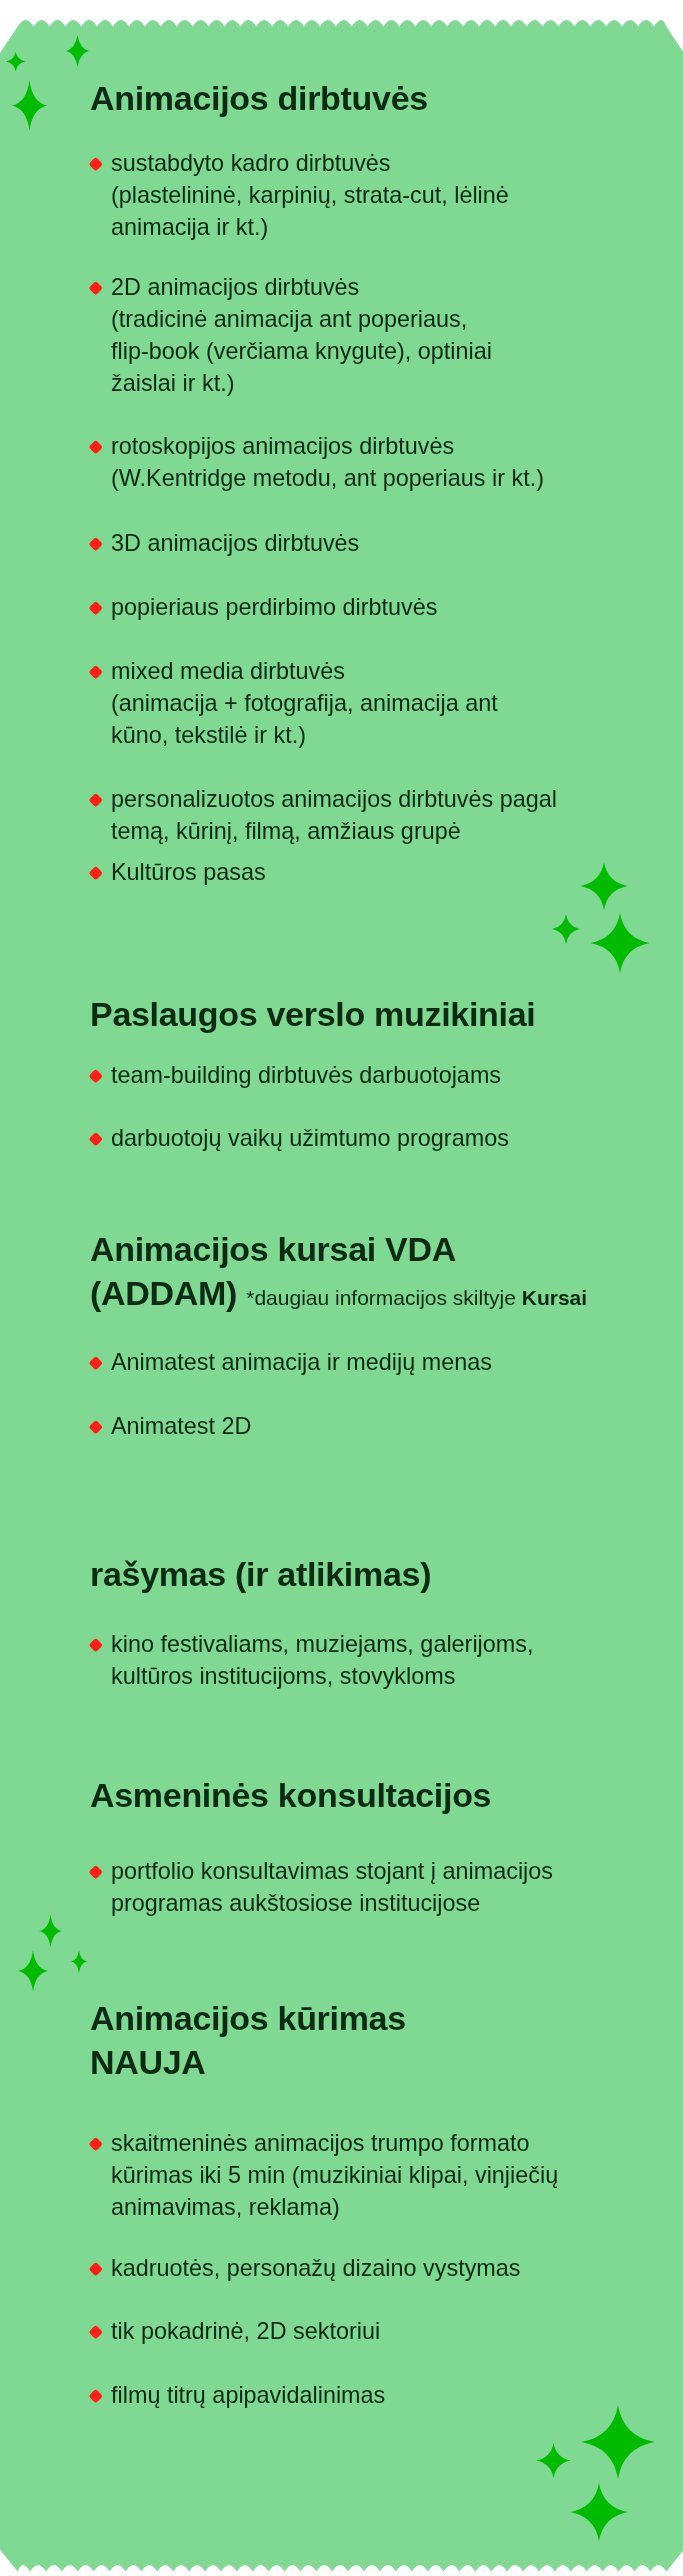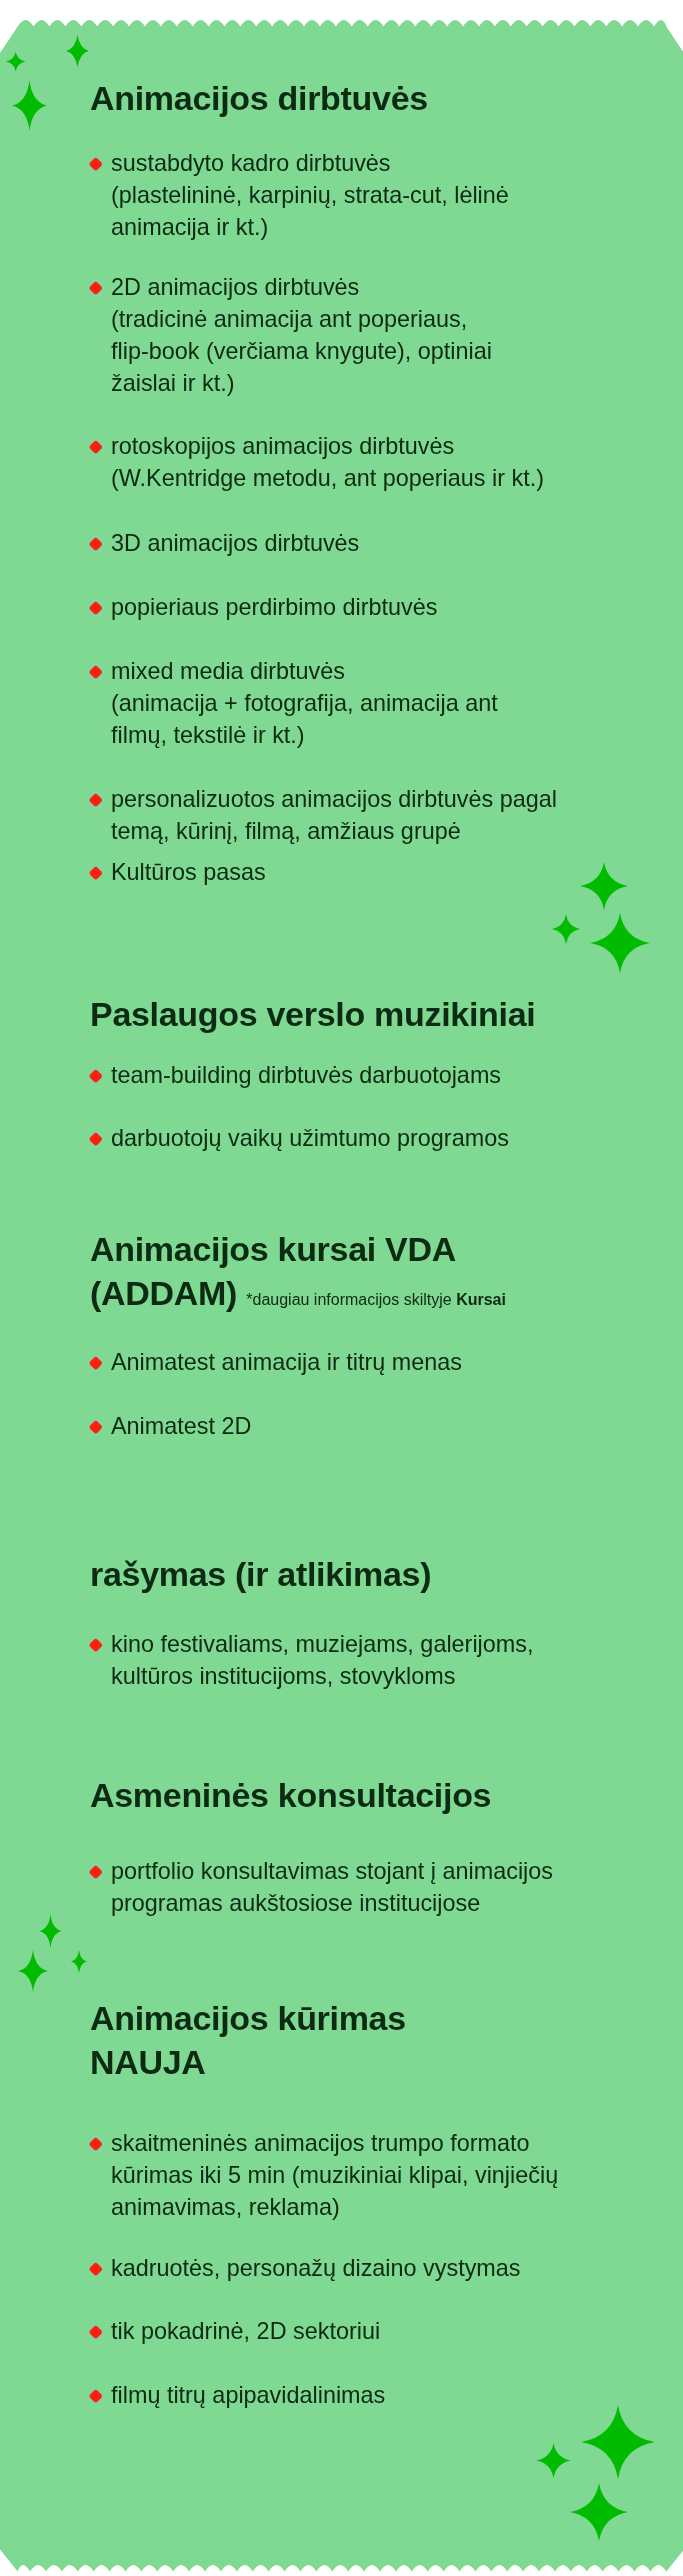--- a/index.html
+++ b/index.html
@@ -131,7 +131,7 @@
       <span class="dot"></span>
       <span class="txt">mixed media dirbtuvės
 (animacija + fotografija, animacija ant
-filmų, tekstilė ir kt.)</span>
+kūno, tekstilė ir kt.)</span>
     </div>
   <div class="item" style="top:783px">
       <span class="dot"></span>

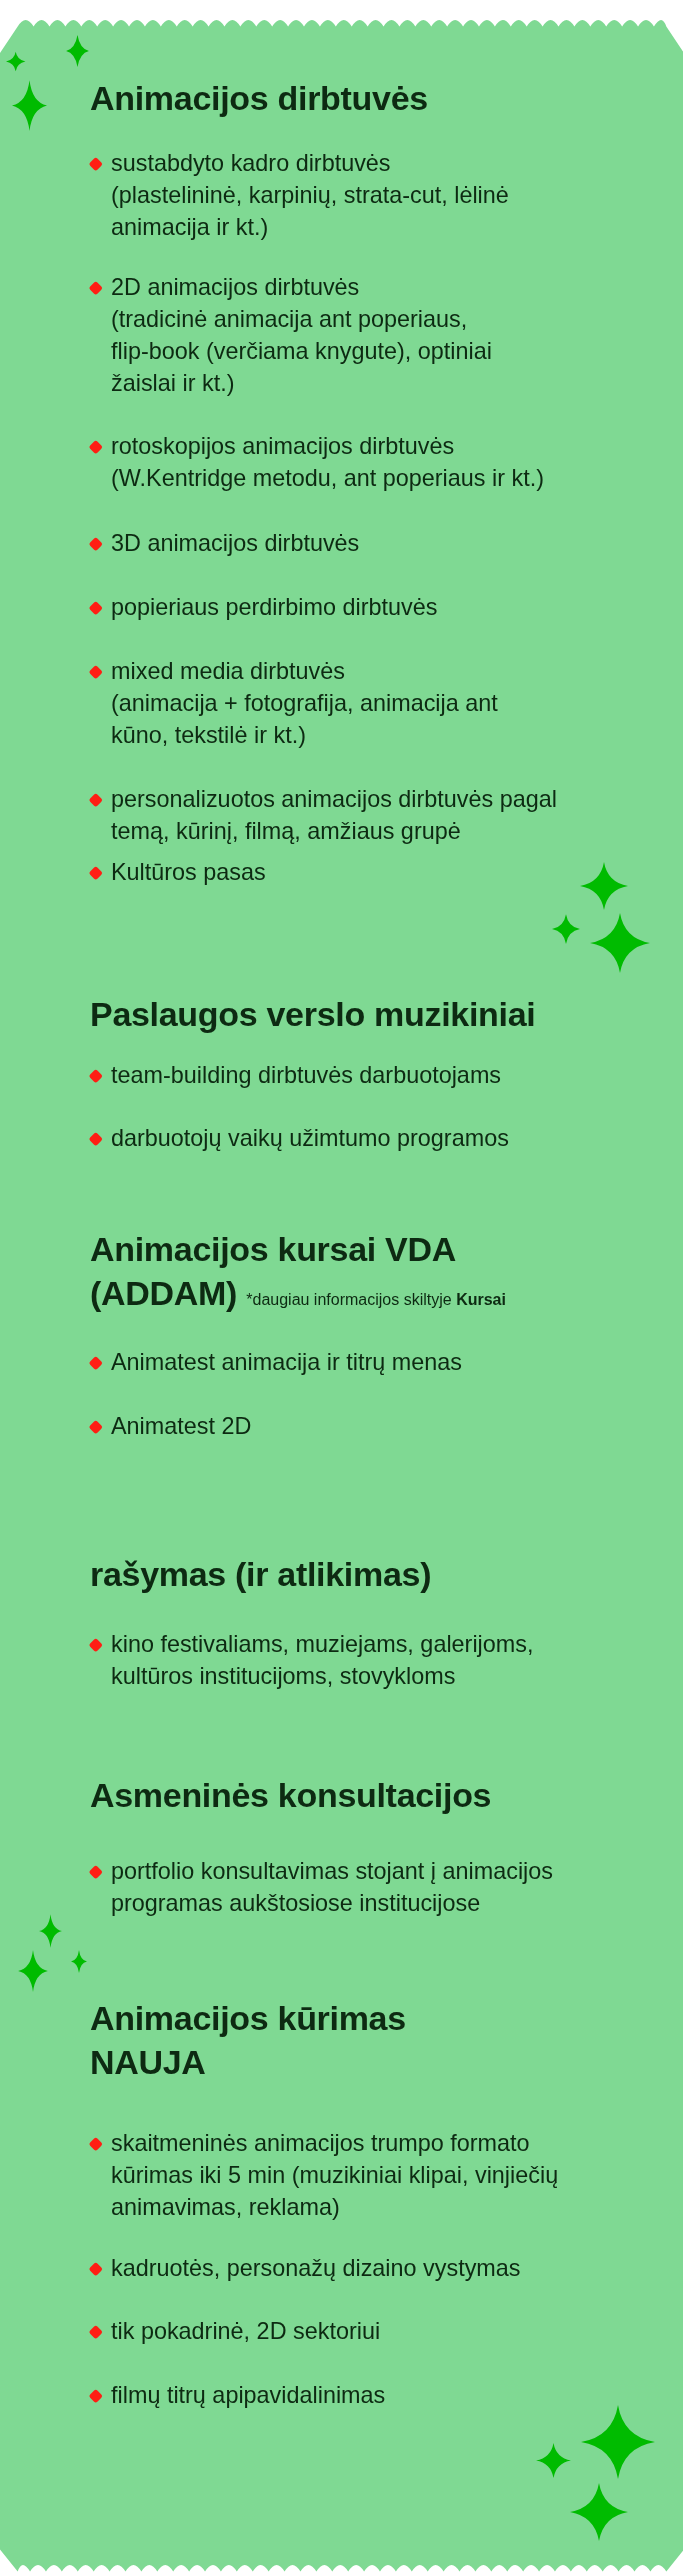--- a/index.html
+++ b/index.html
@@ -12,7 +12,7 @@
   .content { position:absolute; left:0; top:0; width:684px; }
   .h { position:absolute; left:90px; font-size:34px; font-weight:700; line-height:44px;
        color:#0d2a12; letter-spacing:-0.3px; margin:0; }
-  .h .note { font-size:16px; font-weight:400; letter-spacing:0; }
+  .h .note { font-size:21px; font-weight:400; letter-spacing:0; }
   .h .note b { font-weight:700; }
   .item { position:absolute; left:90px; width:530px; font-size:23.4px; line-height:32px;
           color:#0d2a12; padding-left:21px; }

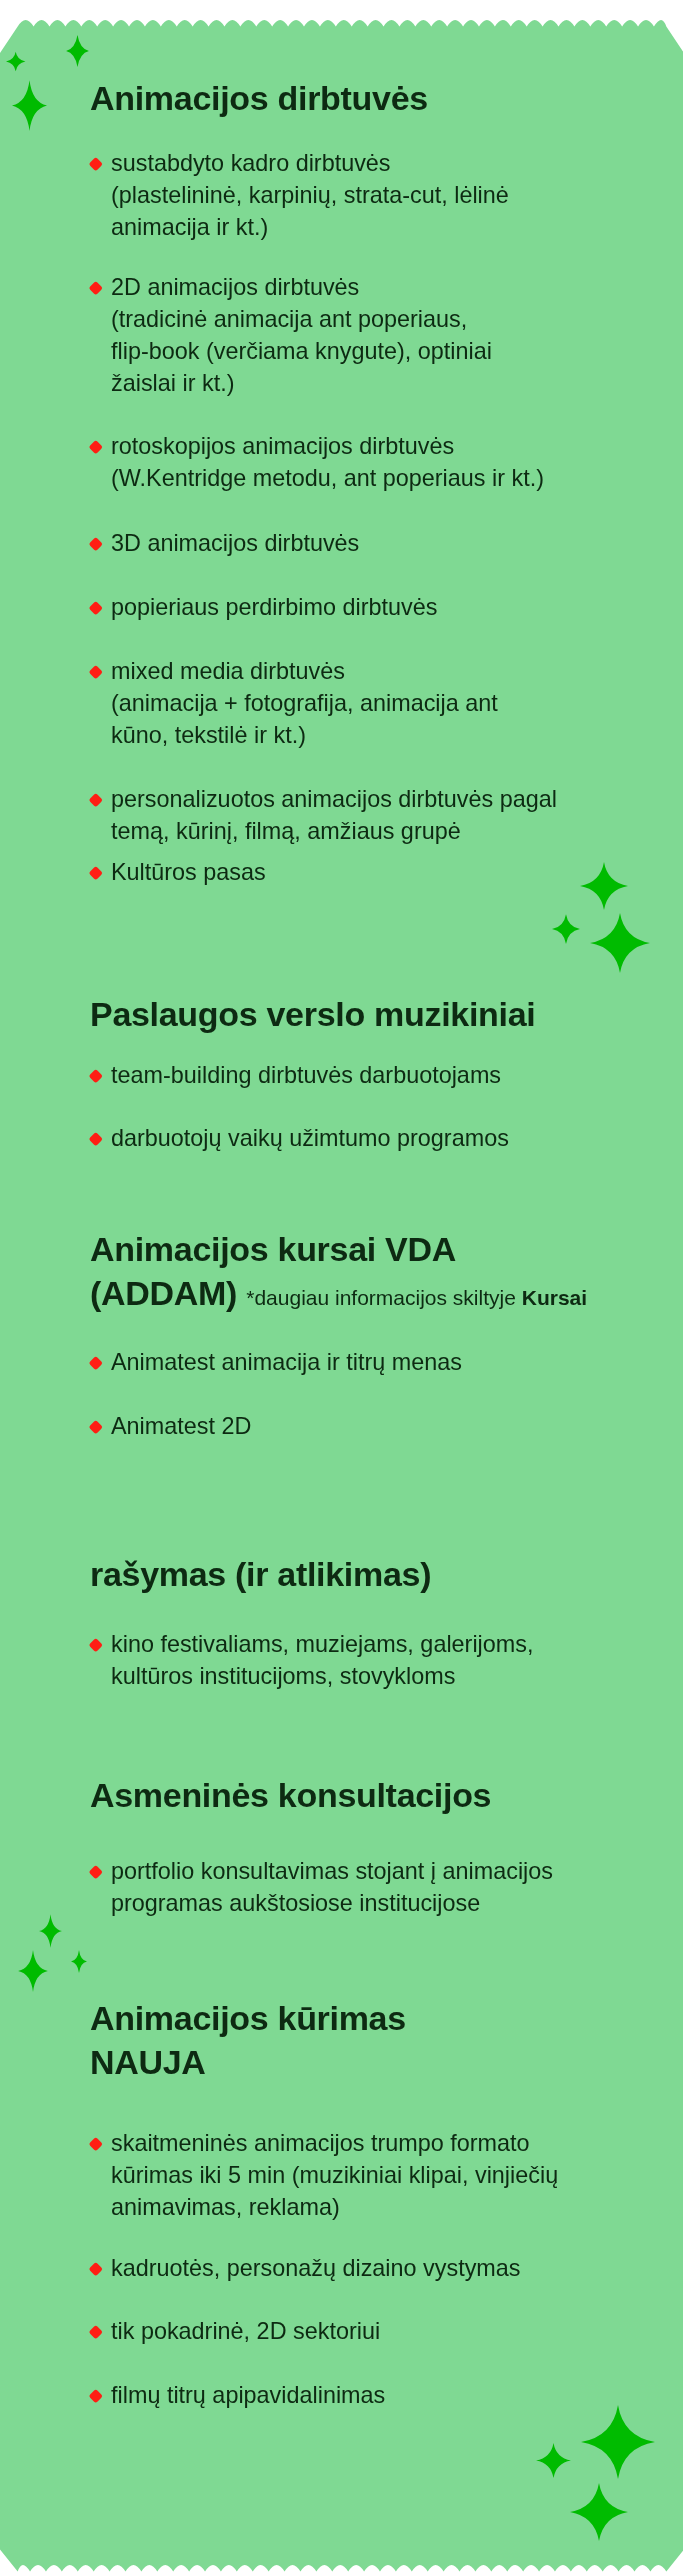--- a/index.html
+++ b/index.html
@@ -160,7 +160,7 @@
   </h2>
   <div class="item" style="top:1346px">
       <span class="dot"></span>
-      <span class="txt">Animatest animacija ir titrų menas</span>
+      <span class="txt">Animatest animacija ir medijų menas</span>
     </div>
   <div class="item" style="top:1410px">
       <span class="dot"></span>

